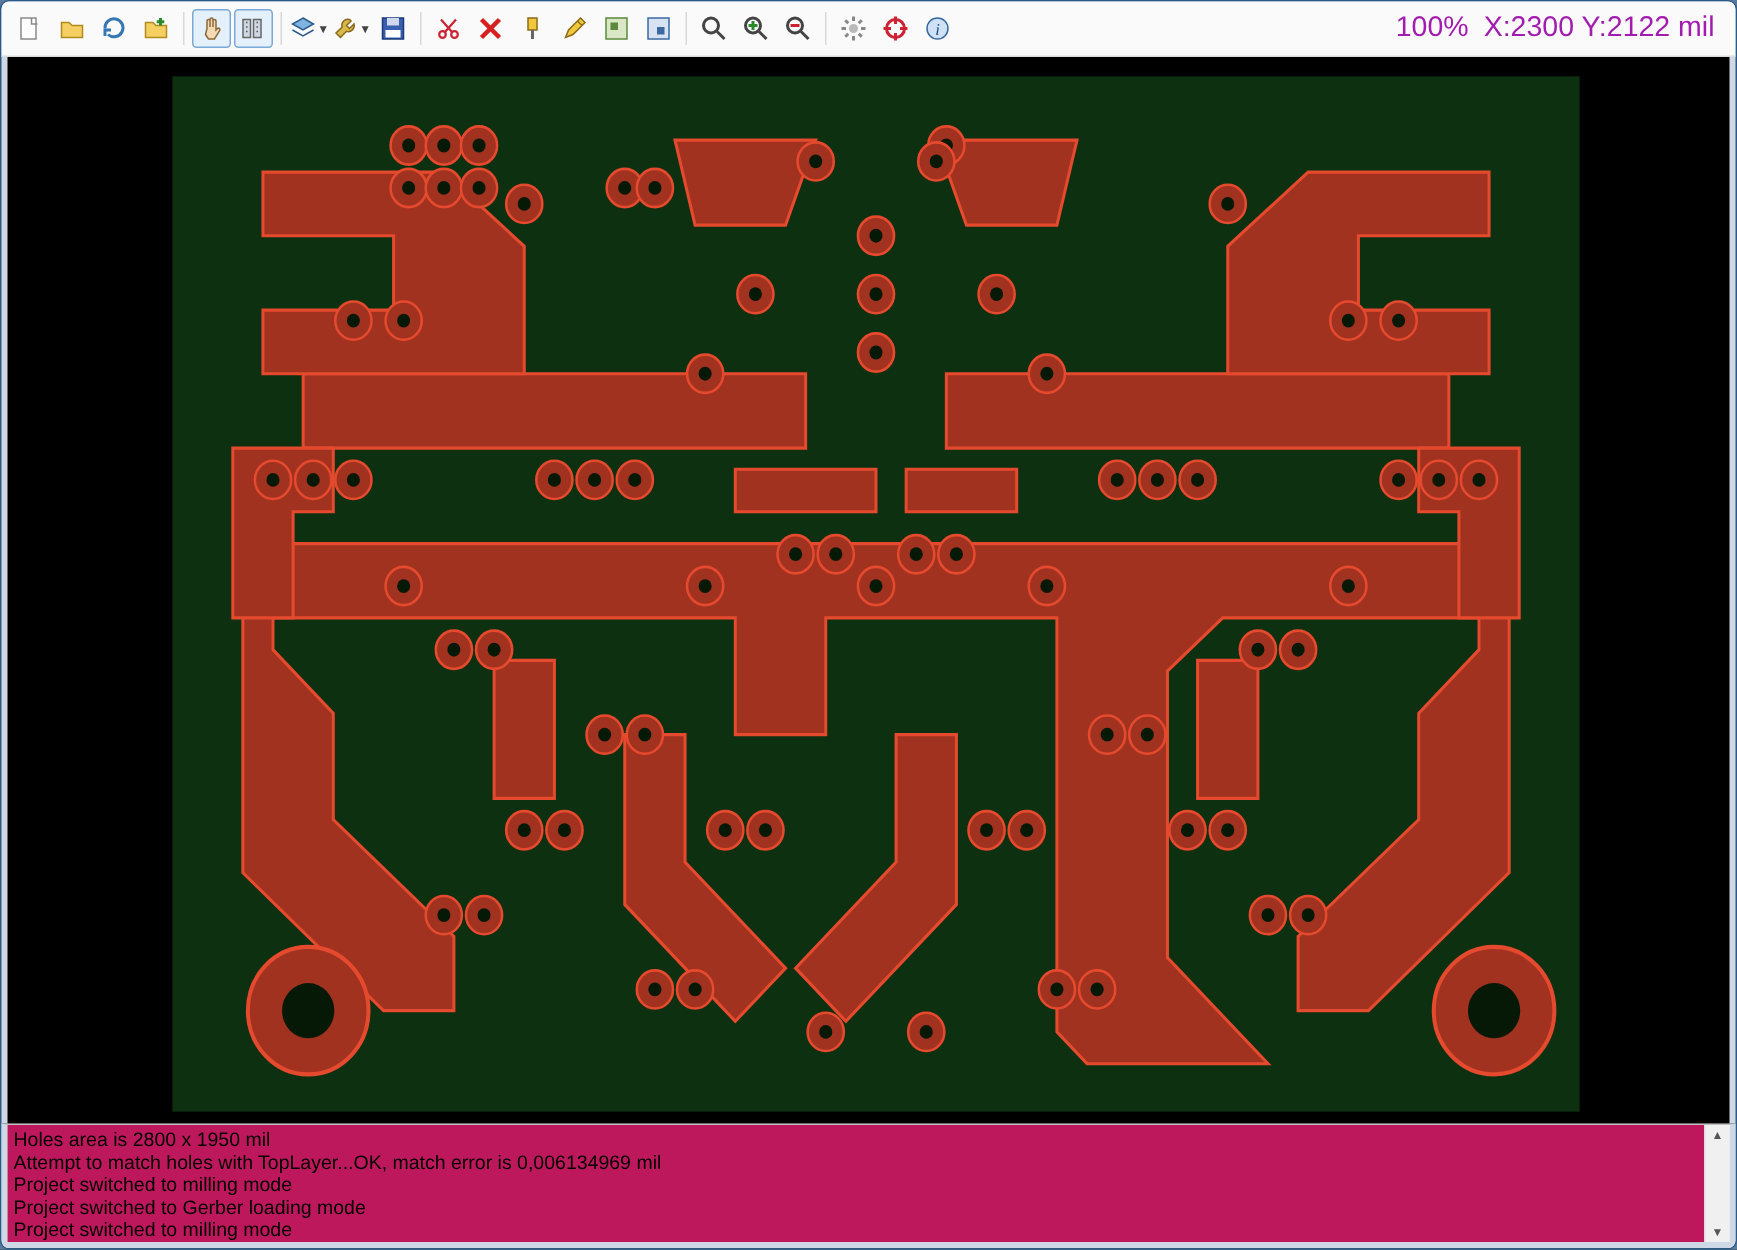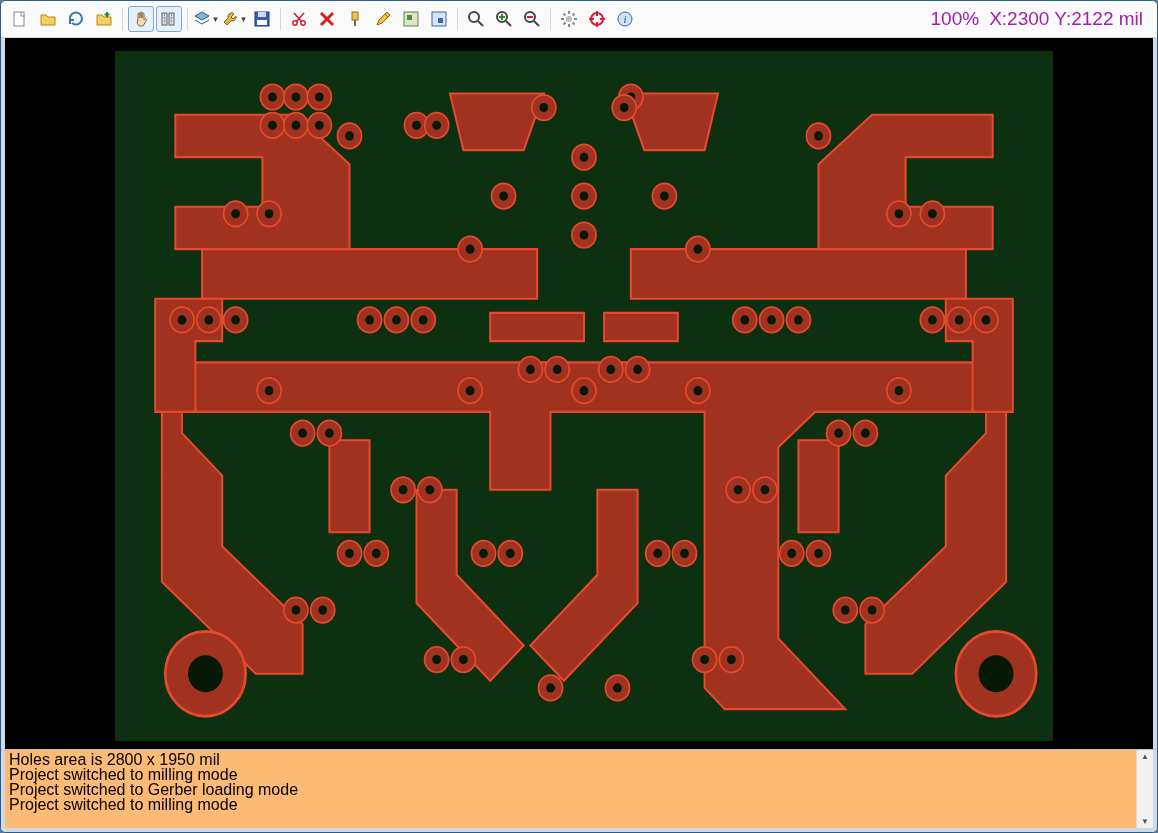--- a/index.html
+++ b/index.html
@@ -26,7 +26,7 @@
   .board svg{width:100%;height:100%;display:block}
   
   .log-wrap{display:flex;border-top:1px solid #bfbfbf;border-left:4px solid #cfd9e6;border-right:4px solid #cfd9e6;border-bottom:4px solid #cfd9e6}
-  .log{flex:1;background:#fdba74;color:#000;font-size:16px;padding:2px 4px;line-height:15px;height:78px;box-sizing:border-box;overflow:hidden}
+  .log{flex:1;background:#be185d;color:#000;font-size:13px;padding:2px 4px;line-height:15px;height:78px;box-sizing:border-box;overflow:hidden}
   .scroll{width:17px;background:#f0f0f0;border-left:1px solid #dcdcdc;display:flex;flex-direction:column;align-items:center;justify-content:space-between;padding:2px 0;box-sizing:border-box}
   .scroll .sbtn{font-size:8px;color:#555}
   .icon-svg{width:18px;height:18px;display:block}

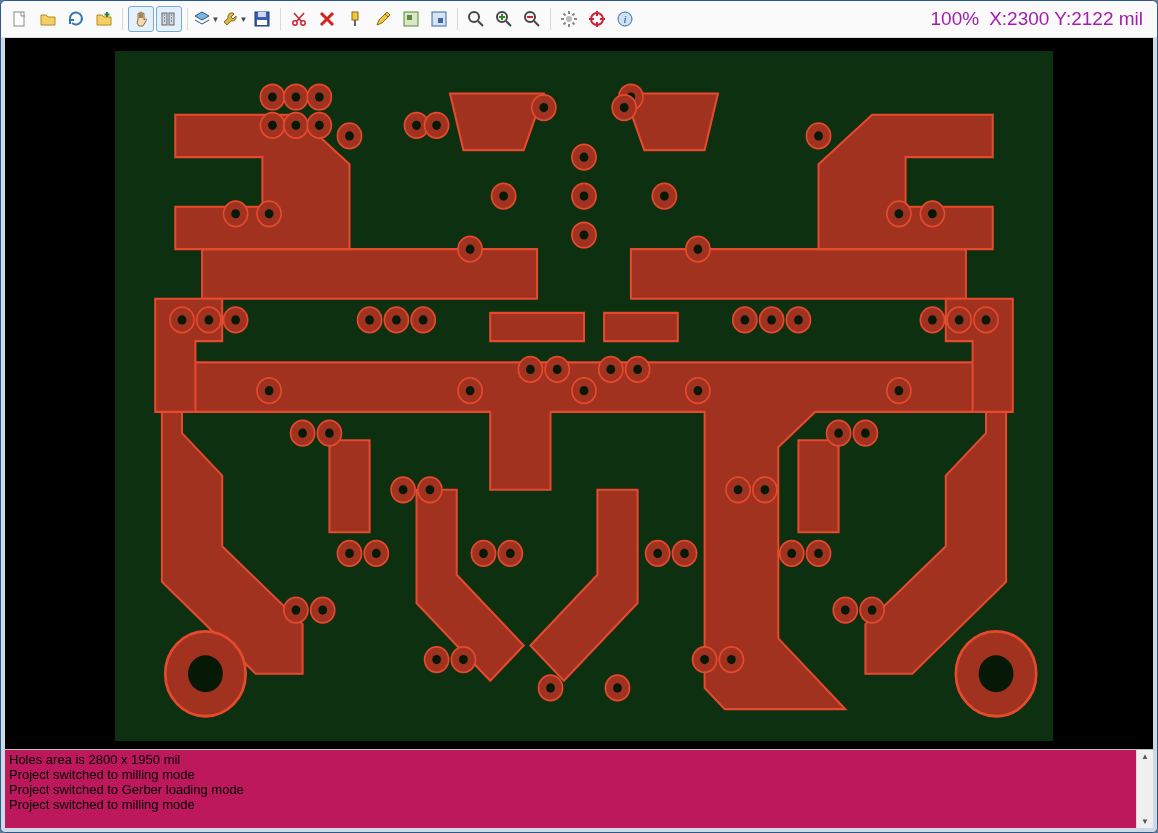--- a/index.html
+++ b/index.html
@@ -564,6 +564,7 @@
   <div class="log-wrap">
     <div class="log" id="log">
         <div>Holes area is 2800 x 1950 mil</div>
+        <div>Attempt to match holes with TopLayer...OK, match error is 0,006134969 mil</div>
         <div>Project switched to milling mode</div>
         <div>Project switched to Gerber loading mode</div>
         <div>Project switched to milling mode</div>

